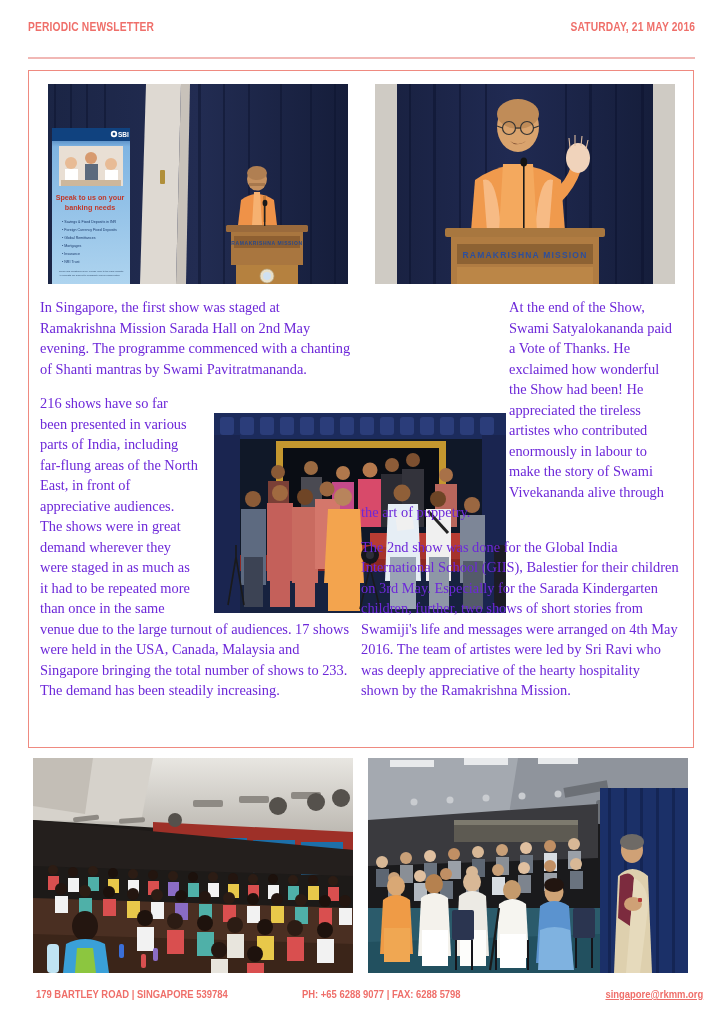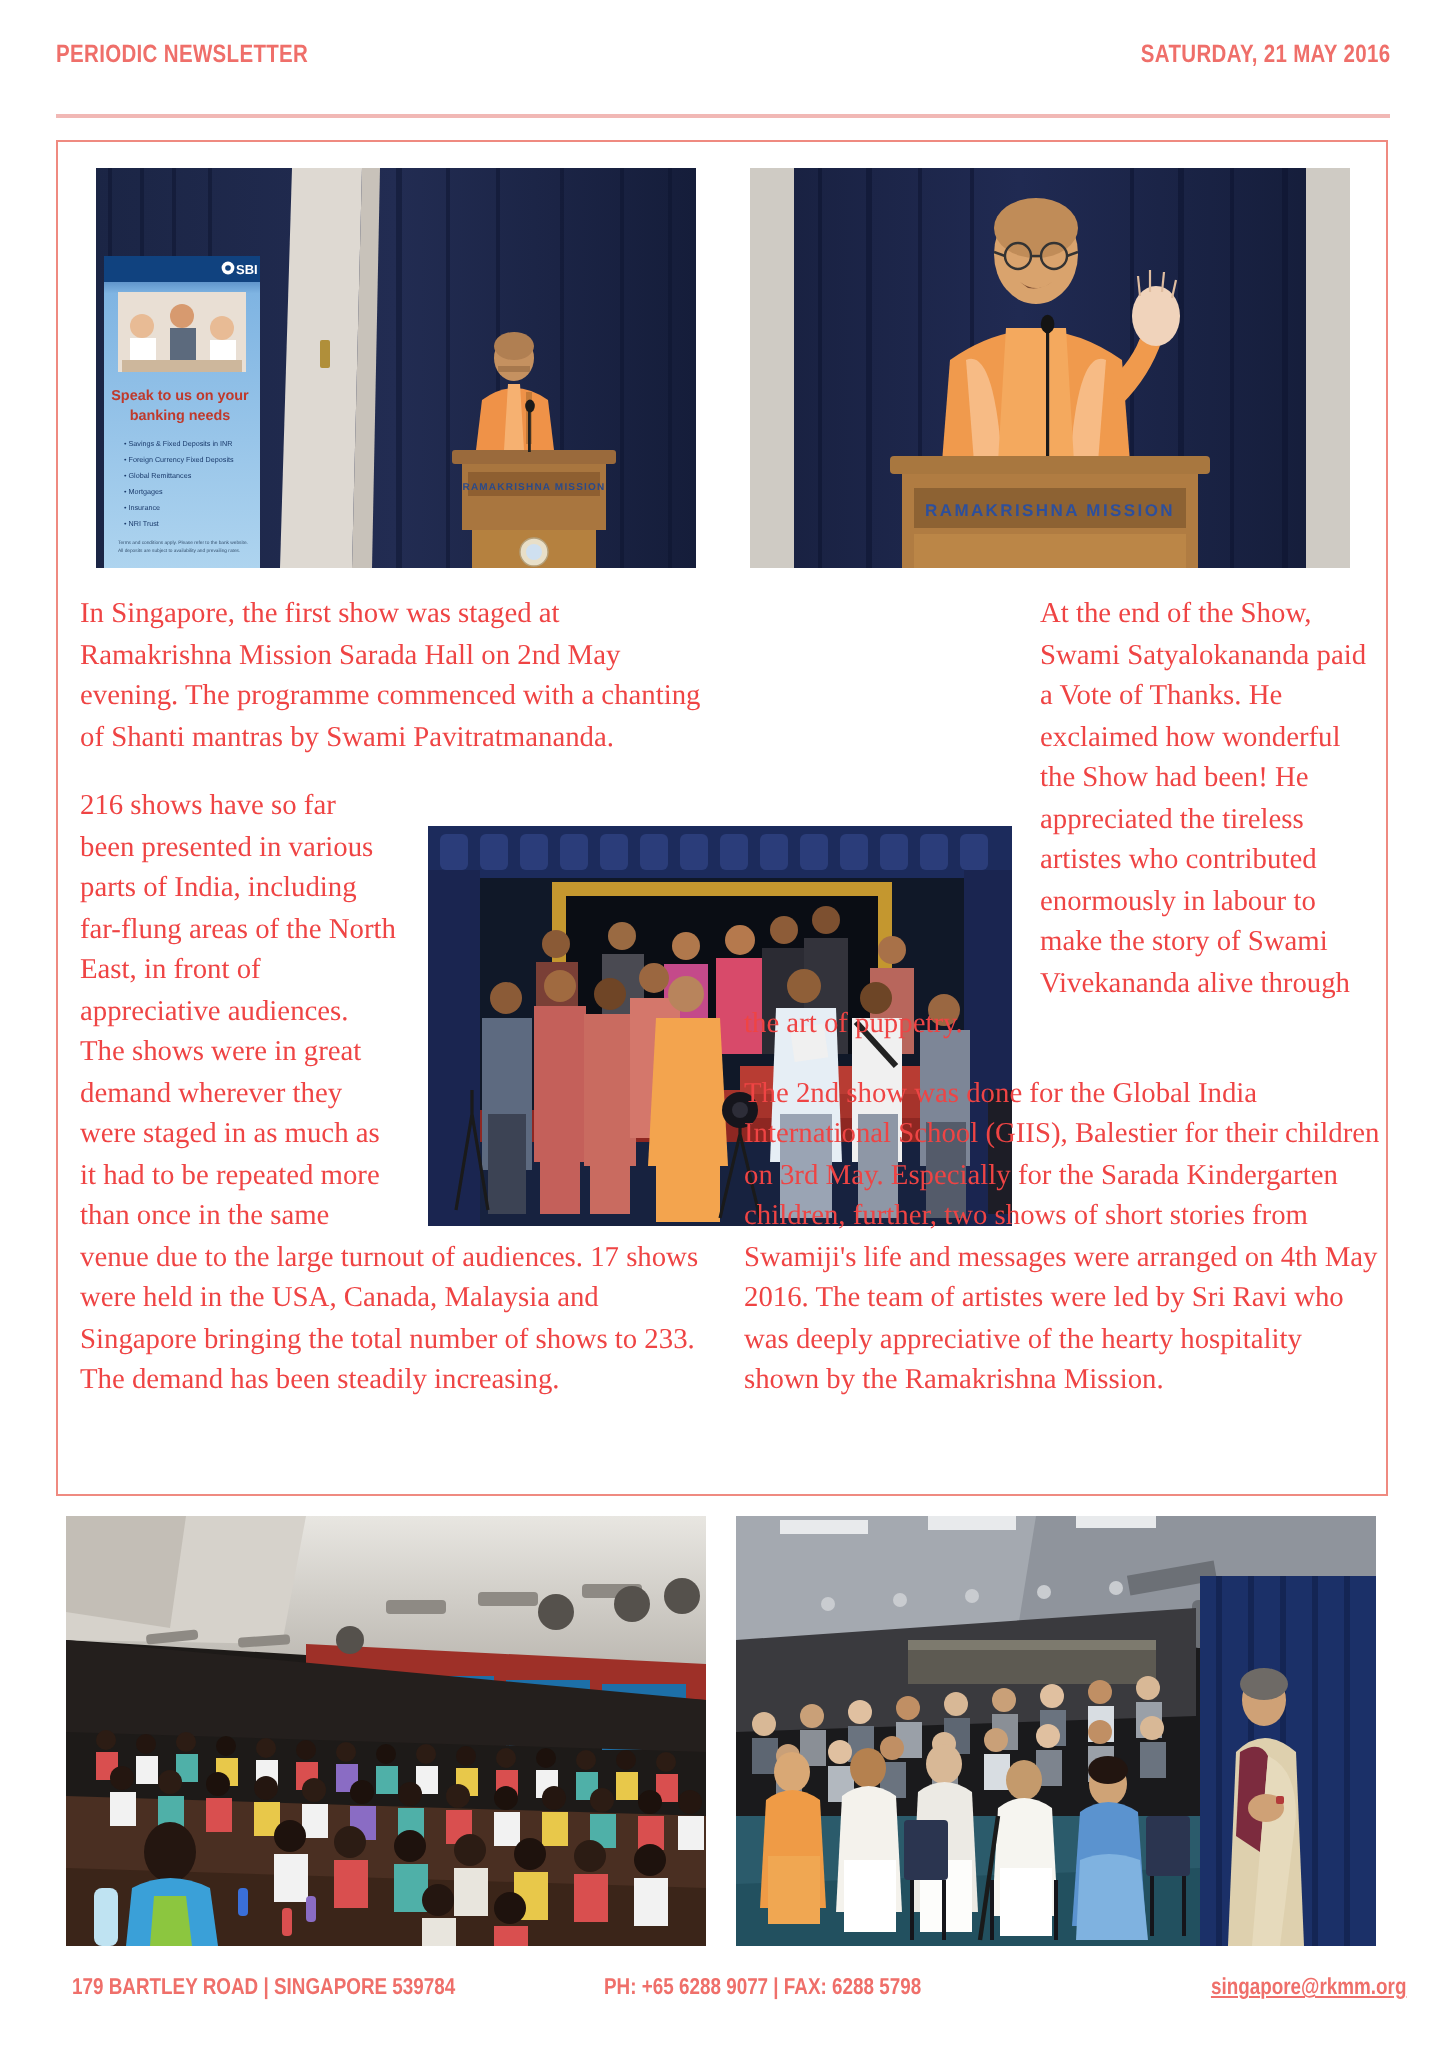--- a/index.html
+++ b/index.html
@@ -79,7 +79,7 @@
     font-family: "Liberation Serif", serif;
     font-size: 14.4px;
     line-height: 20.5px;
-    color: #ef4444;
+    color: #6d28d9;
     text-align: left;
   }
   #col-left  { left: 40px;  top: 297px; width: 318px; height: 440px; }

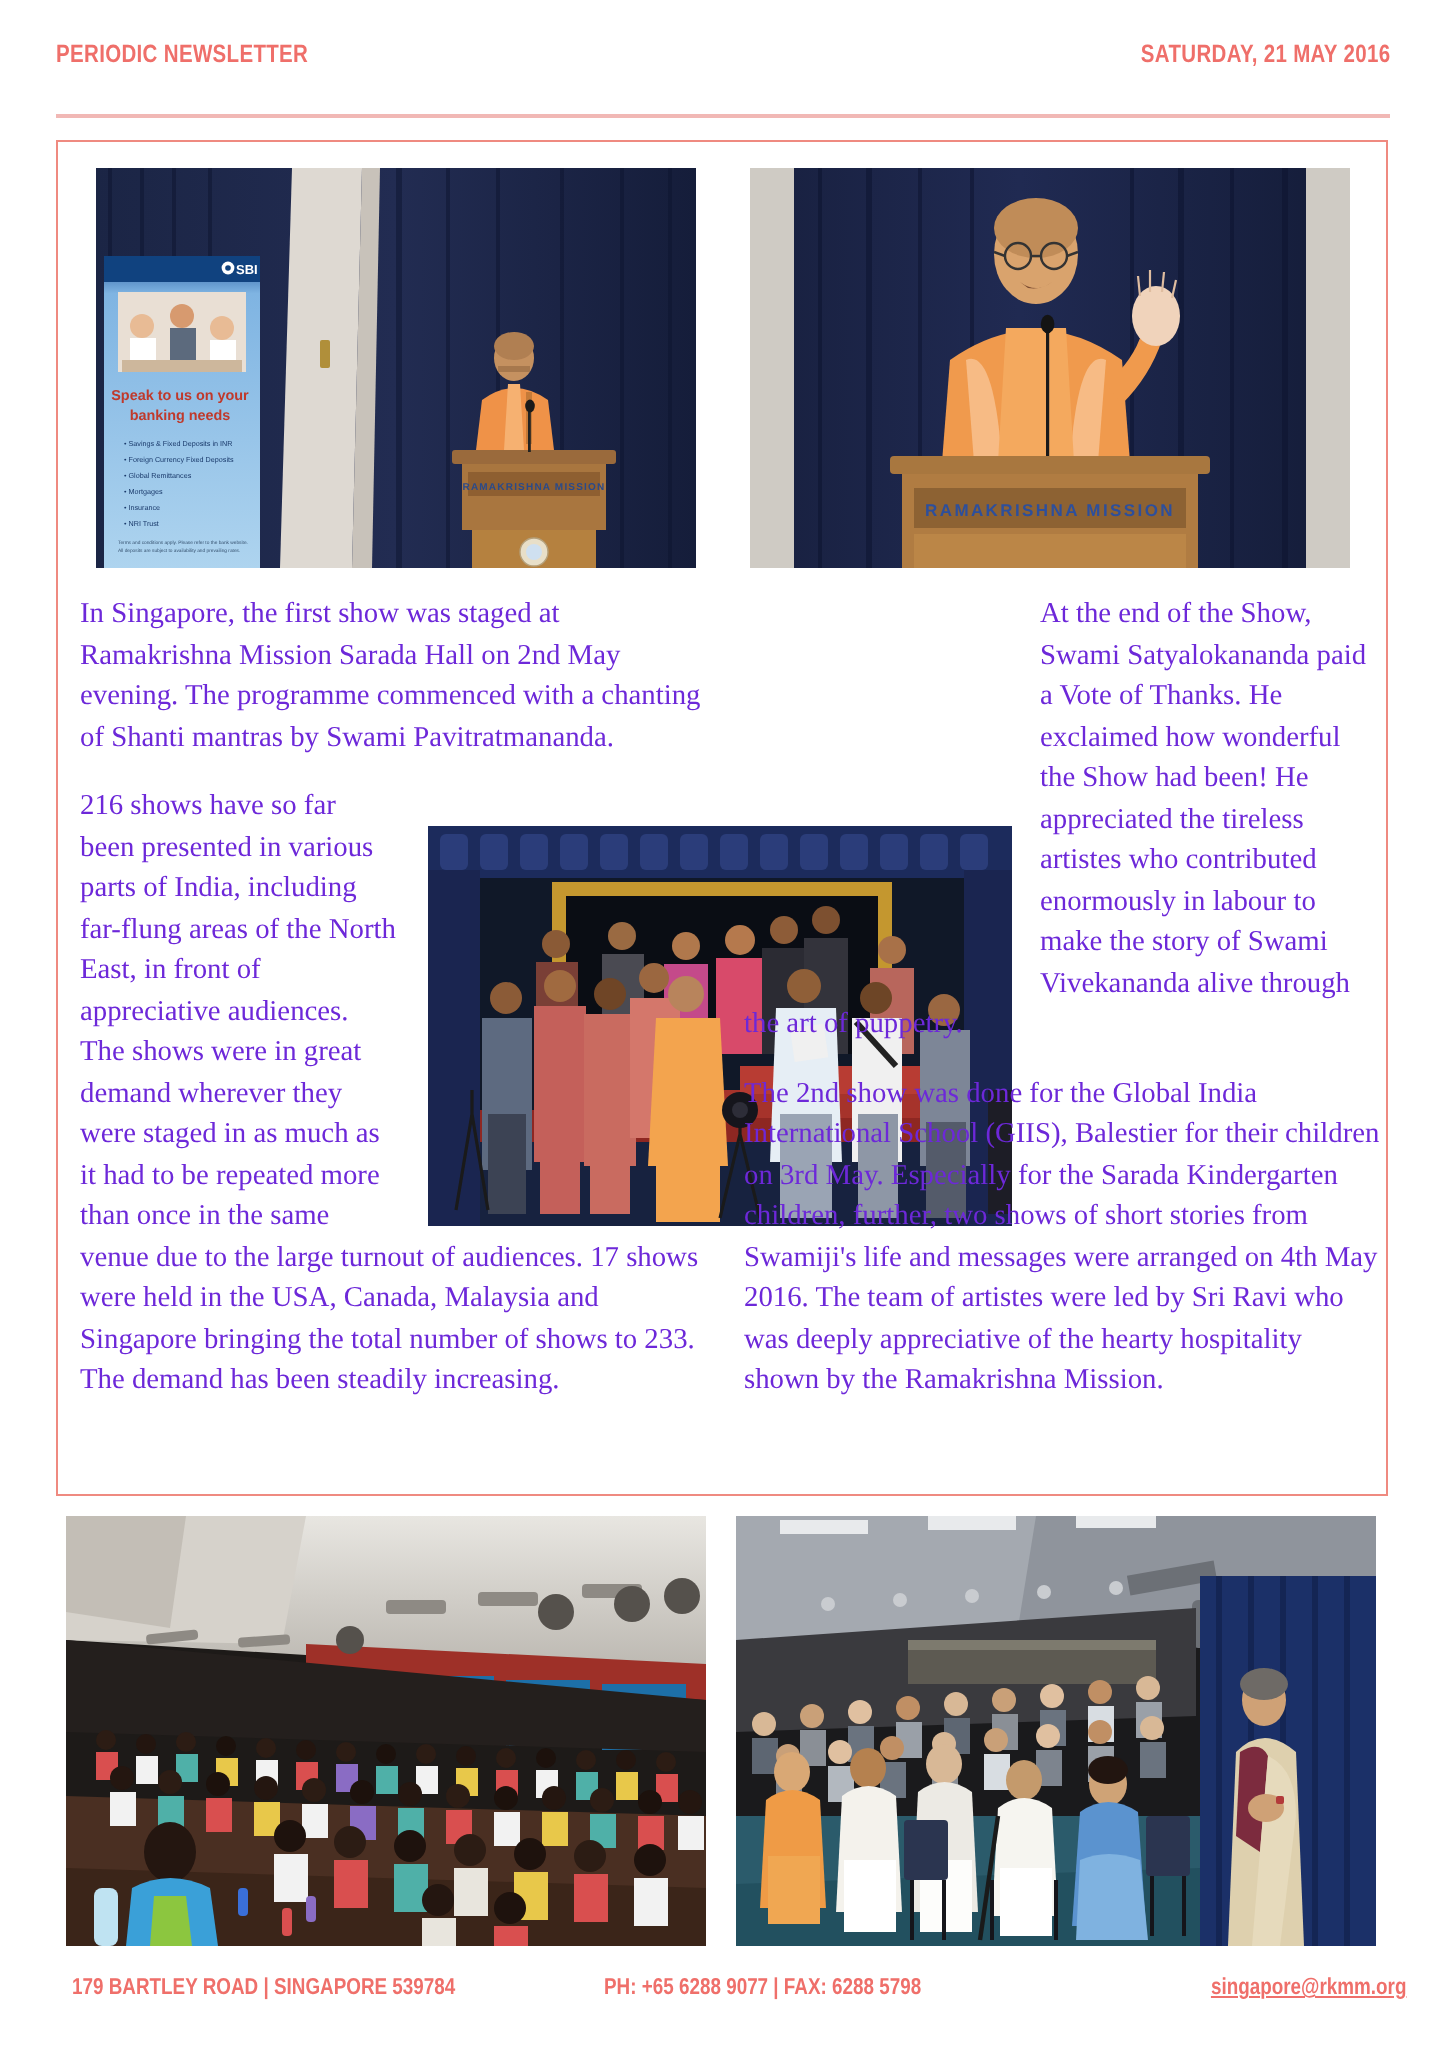--- a/index.html
+++ b/index.html
@@ -83,7 +83,7 @@
     text-align: left;
   }
   #col-left  { left: 40px;  top: 297px; width: 318px; height: 440px; }
-  #col-right { left: 372px; top: 297px; width: 318px; height: 440px; }
+  #col-right { left: 361px; top: 297px; width: 318px; height: 440px; }
 
   .col p { margin: 0 0 14px 0; }
   .col p:last-child { margin-bottom: 0; }

